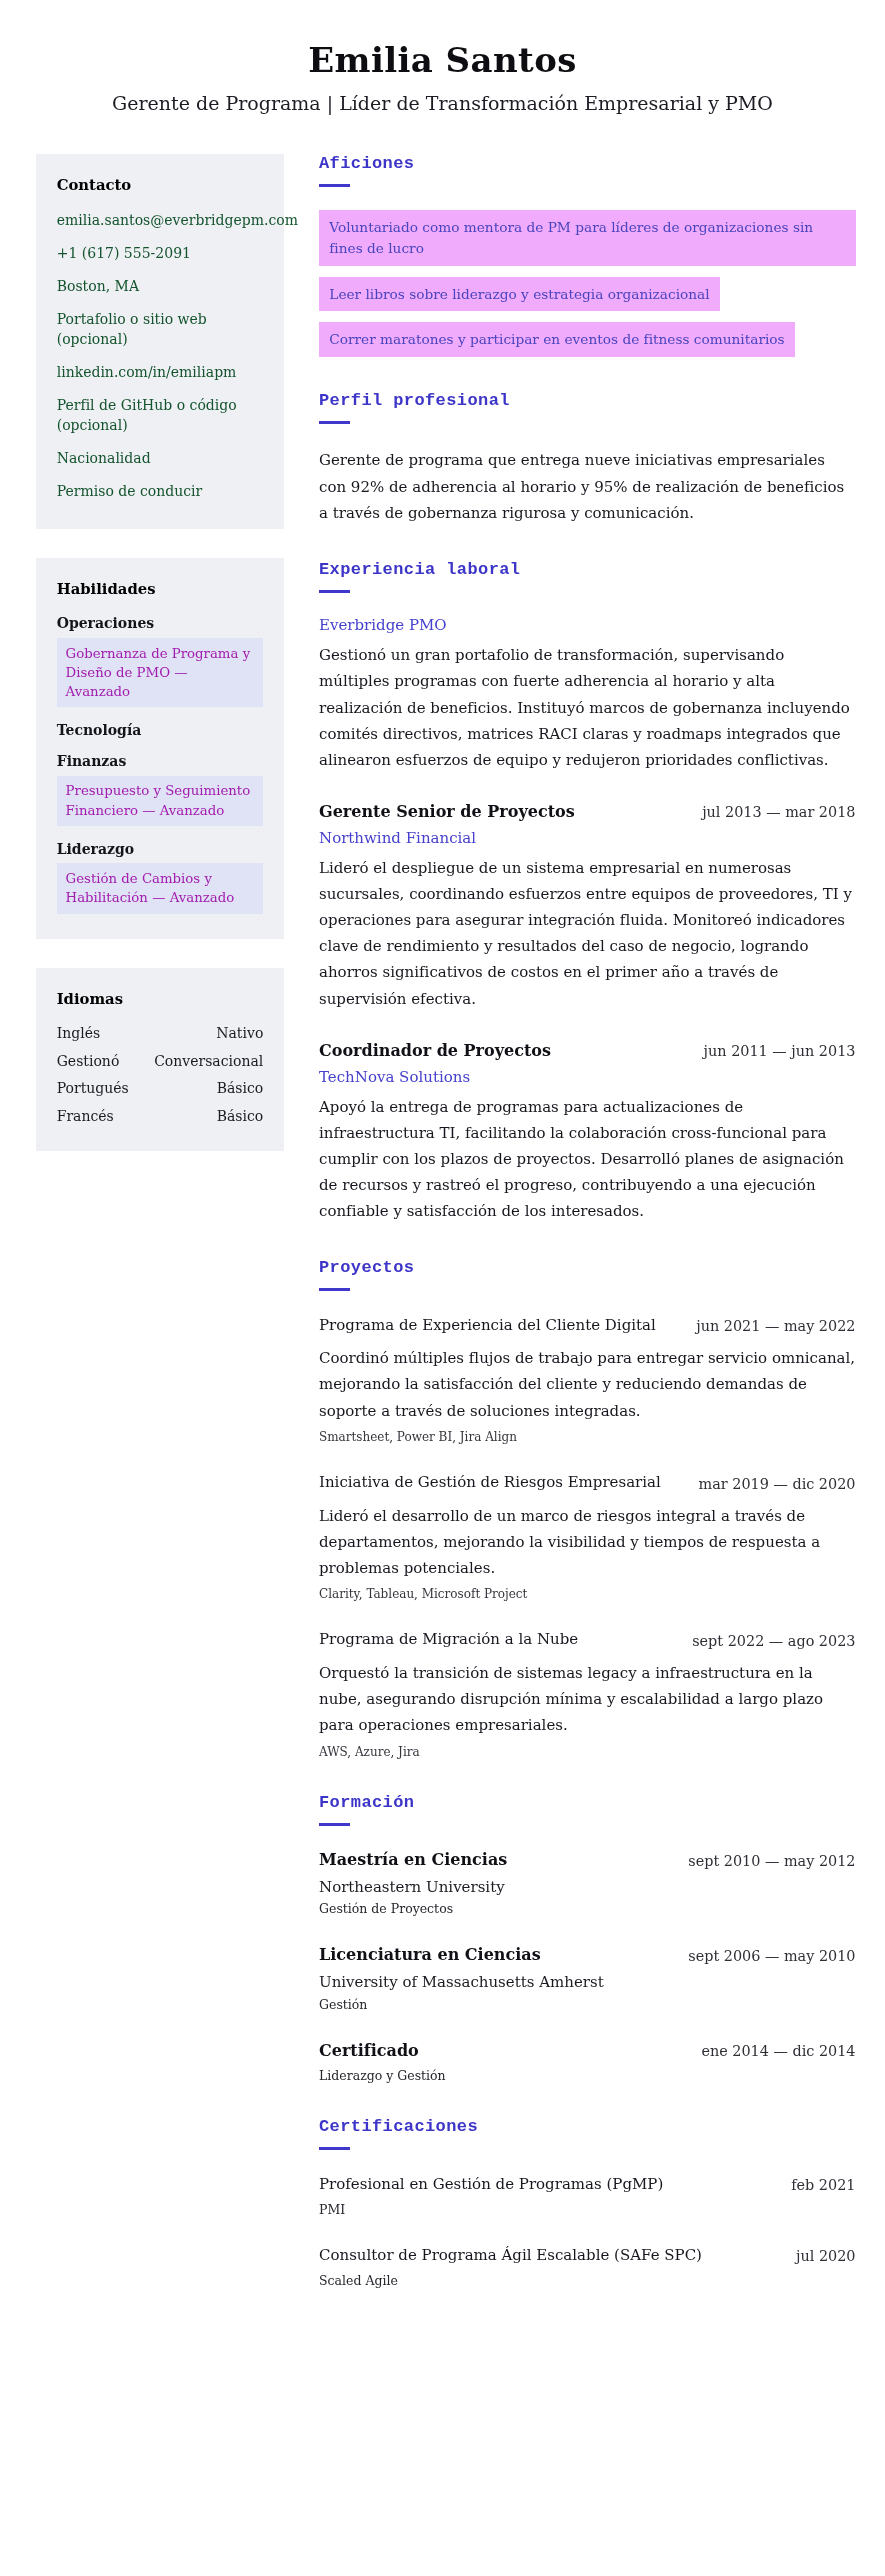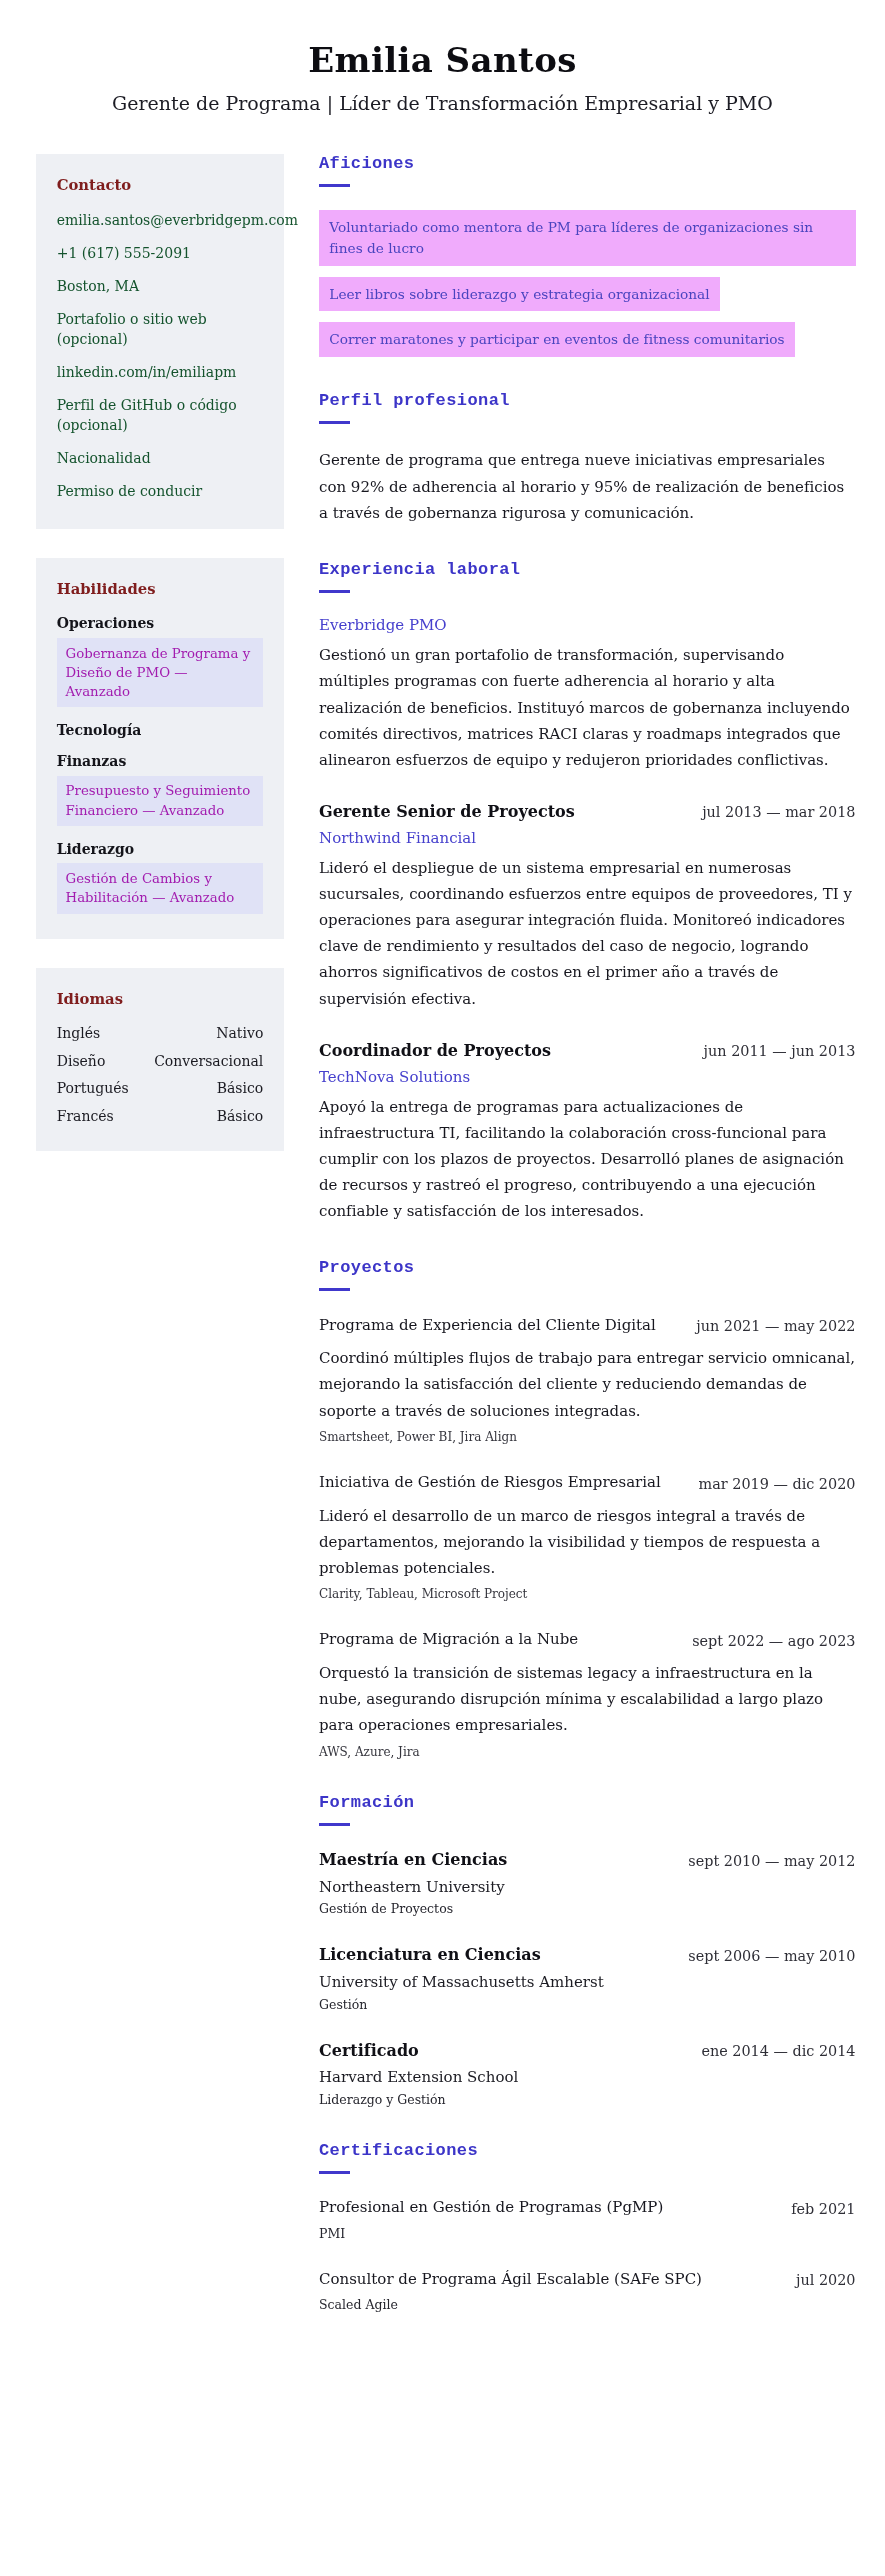--- a/index.html
+++ b/index.html
@@ -21,7 +21,7 @@
 
   
   .box { background:#eef0f4; padding:22px 20.7px 25px 20.7px; margin-bottom:29.5px; }
-  .box h3 { font-size:14.8px; font-weight:bold; color:#7f1d1d; margin-bottom:17.7px; }
+  .box h3 { font-size:14.8px; font-weight:bold; color:#000000; margin-bottom:17.7px; }
   .c-item { font-size:14px; line-height:1.45; margin-bottom:12.5px; color:#14532d; }
   .c-item:last-child { margin-bottom:3px; }
   .nowrap { white-space:nowrap; }

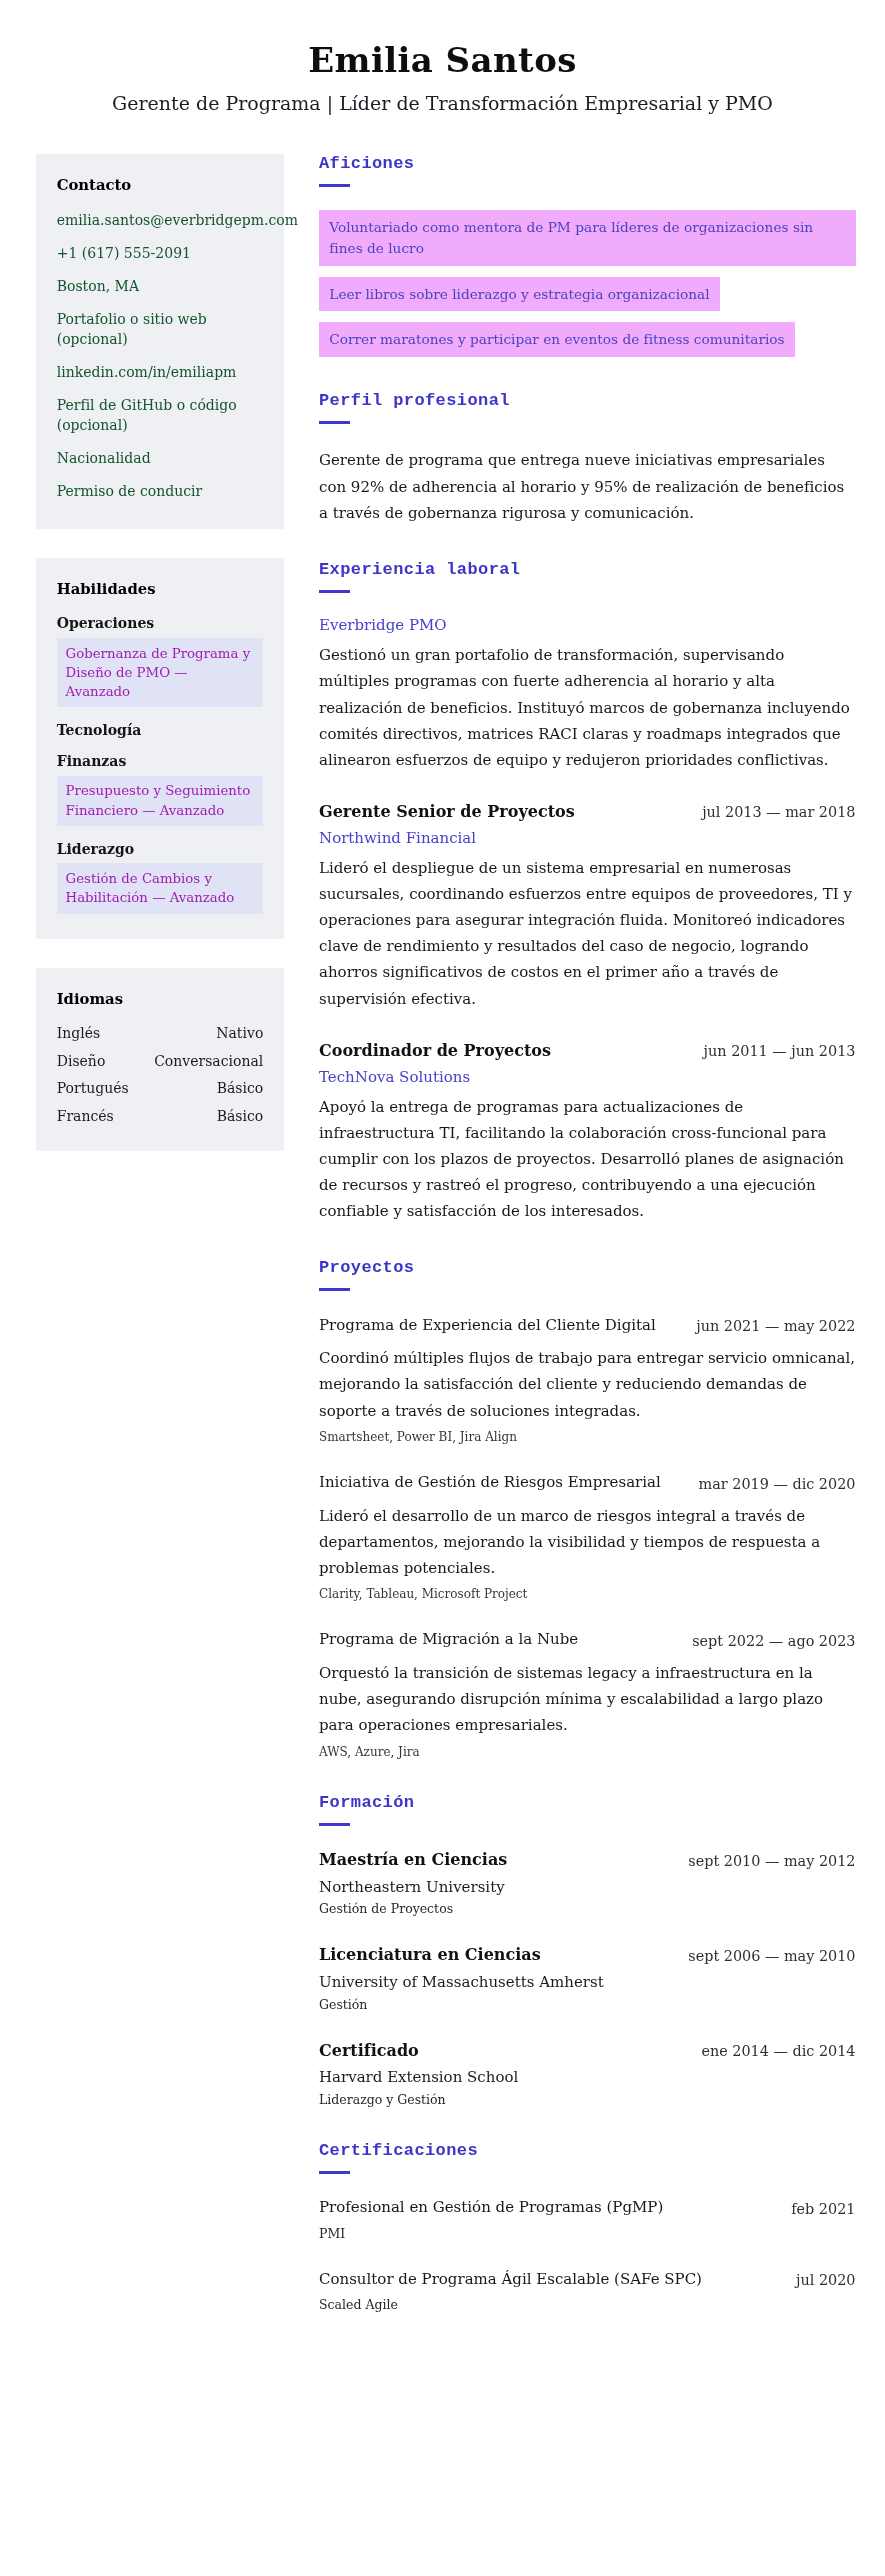--- a/index.html
+++ b/index.html
@@ -102,7 +102,7 @@
         <span>Nativo</span>
       </div>
       <div class="lang-row">
-        <span>Diseño</span>
+        <span>Gestionó</span>
         <span>Conversacional</span>
       </div>
       <div class="lang-row">

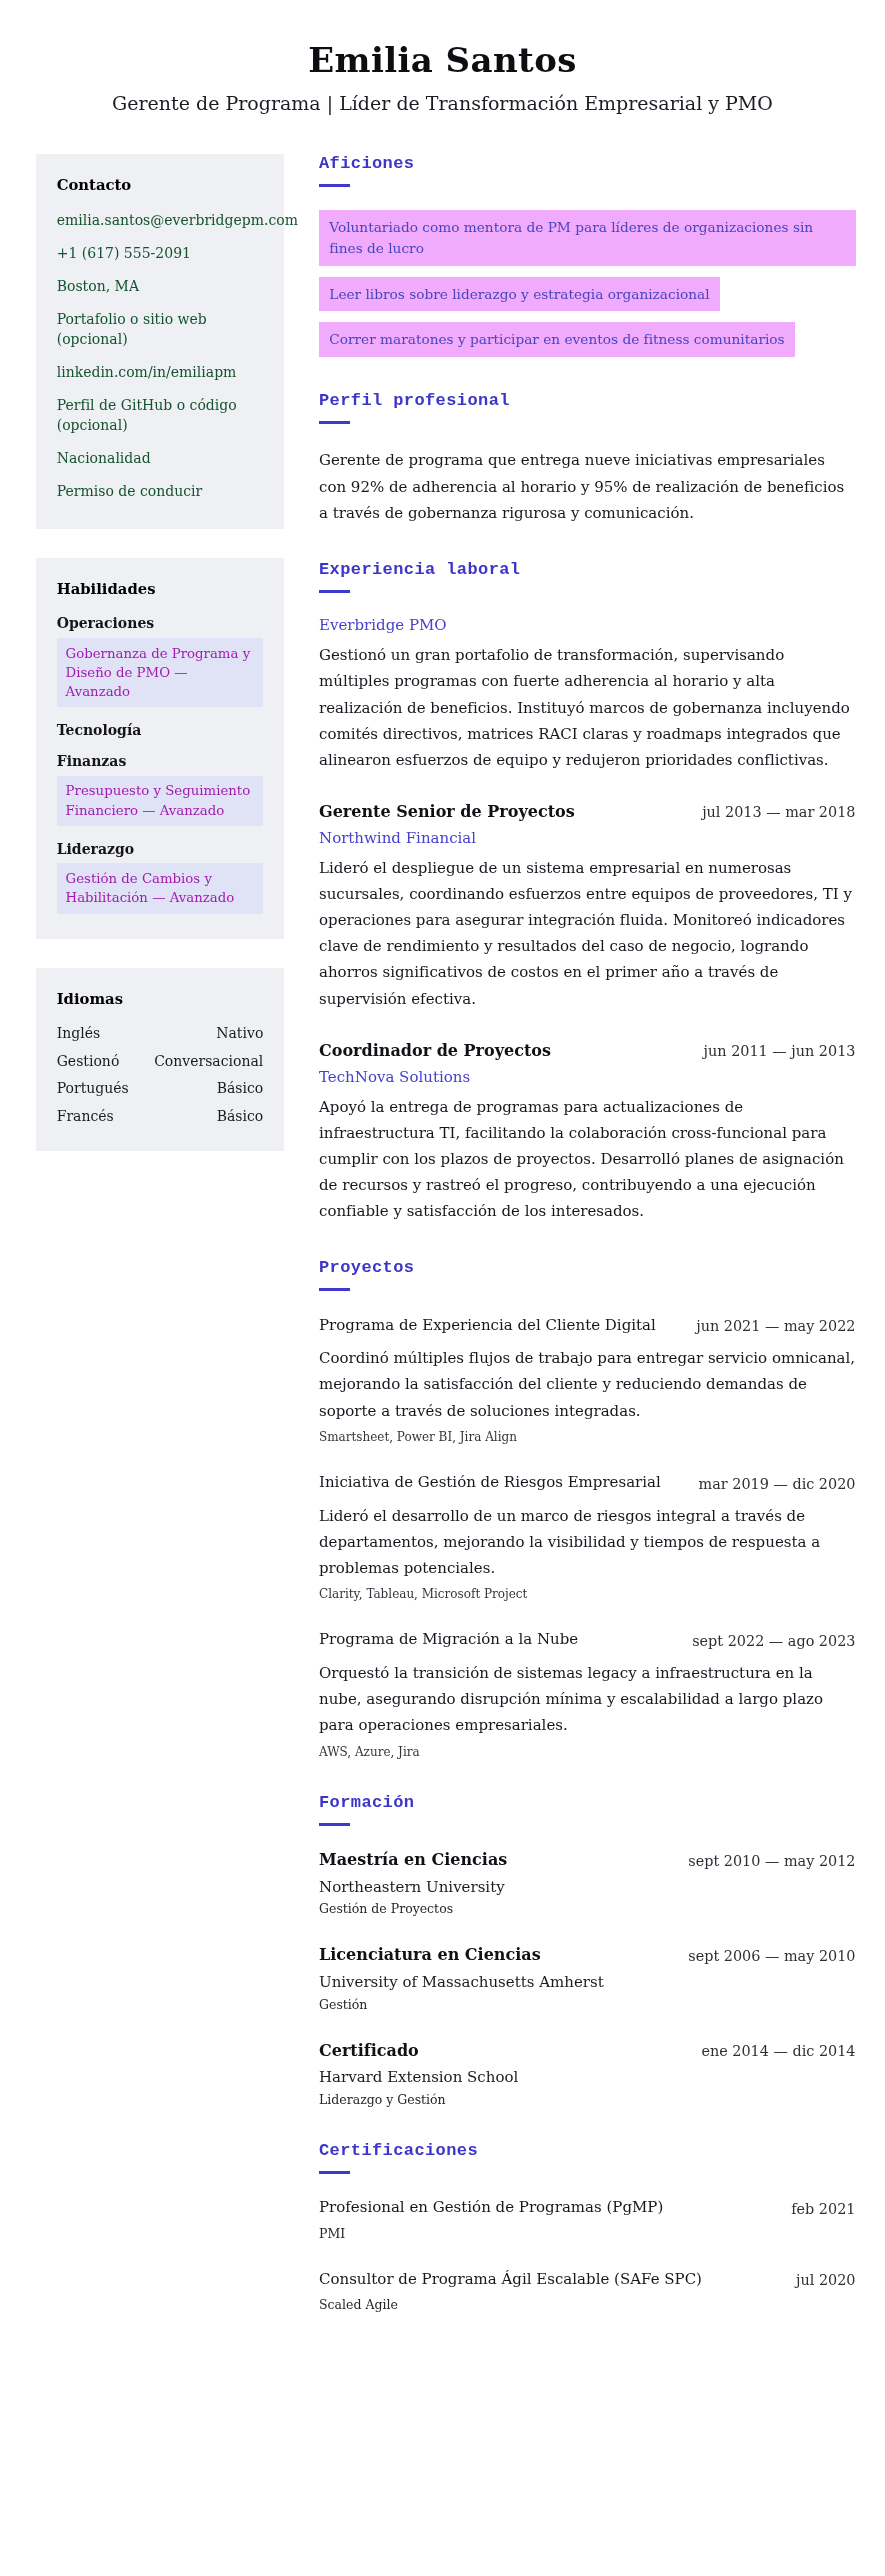--- a/index.html
+++ b/index.html
@@ -220,7 +220,6 @@
           <div class="entry-title">Certificado</div>
           <div class="entry-date">ene 2014 — dic 2014</div>
         </div>
-        <div class="school">Harvard Extension School</div>
         <div class="field">Liderazgo y Gestión</div>
       </article>
     </section>

